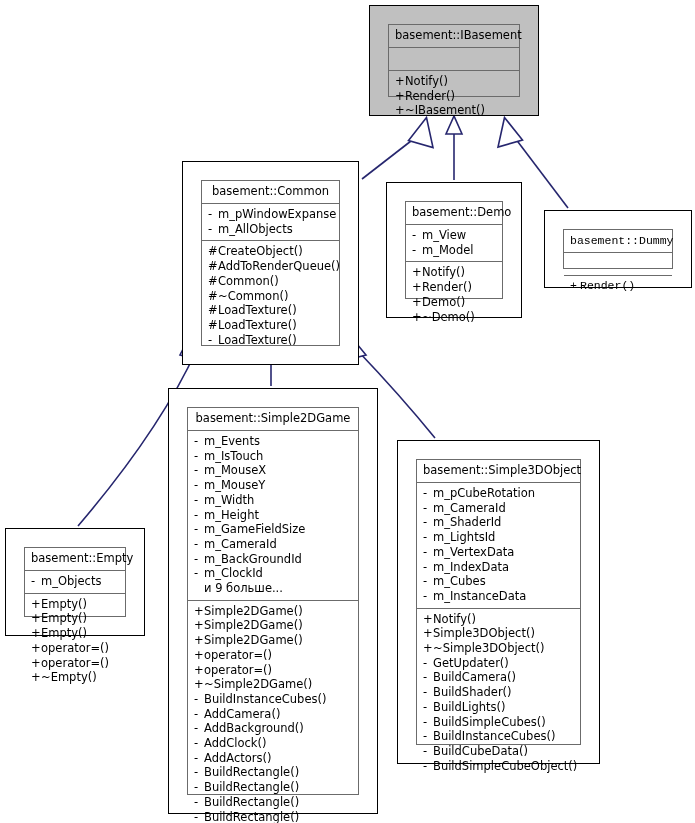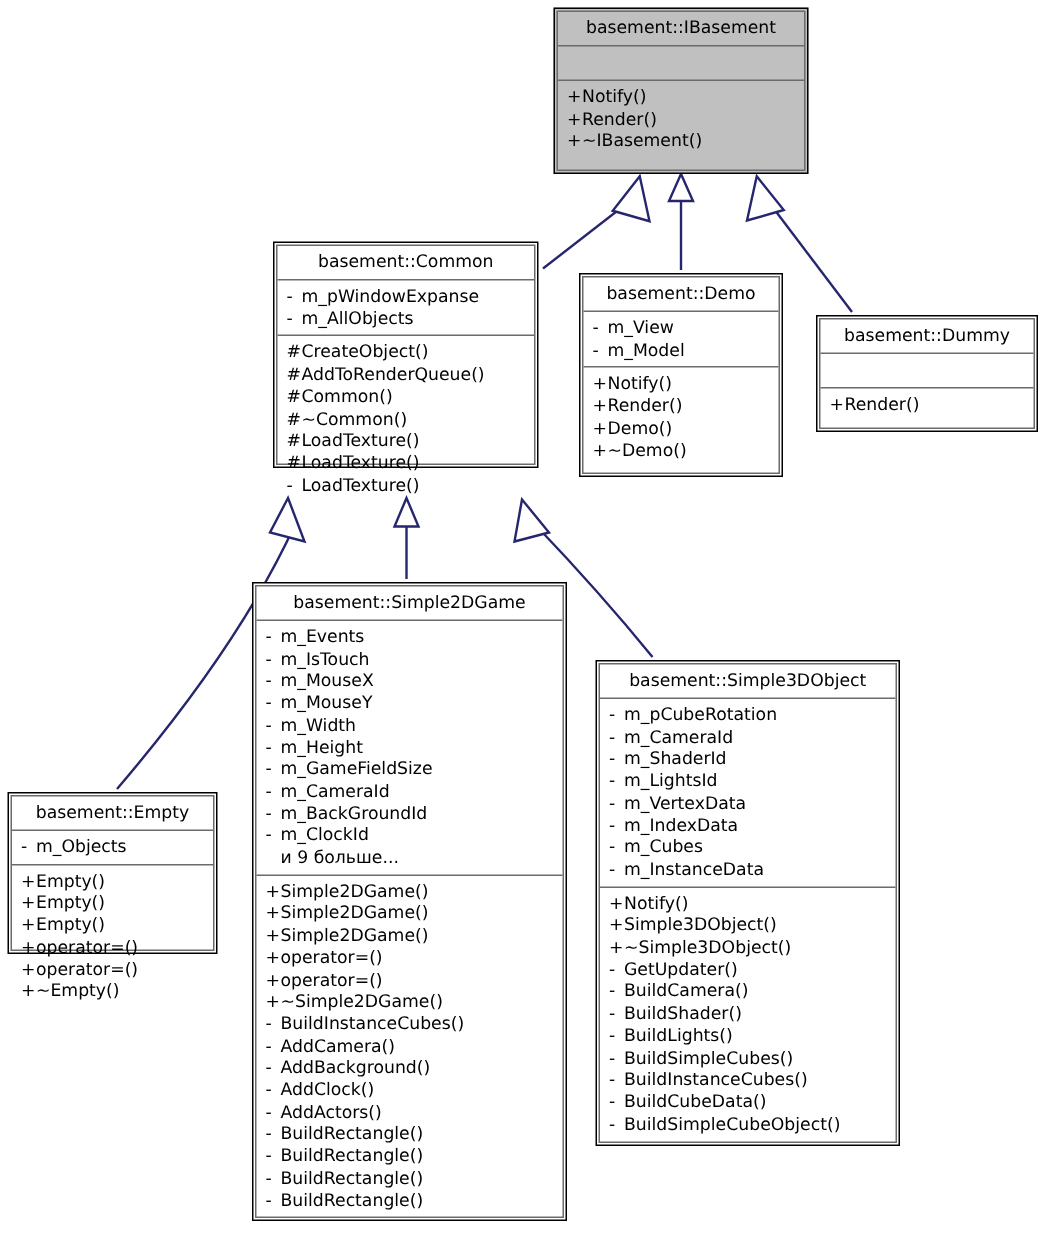--- a/index.html
+++ b/index.html
@@ -28,7 +28,7 @@
     box-sizing: border-box;
     border: 1px solid #000000;
     background: #ffffff;
-    padding: 1px;
+    padding: 18px;
   }
   .uml-inner {
     border: 1px solid #6b6b6b;

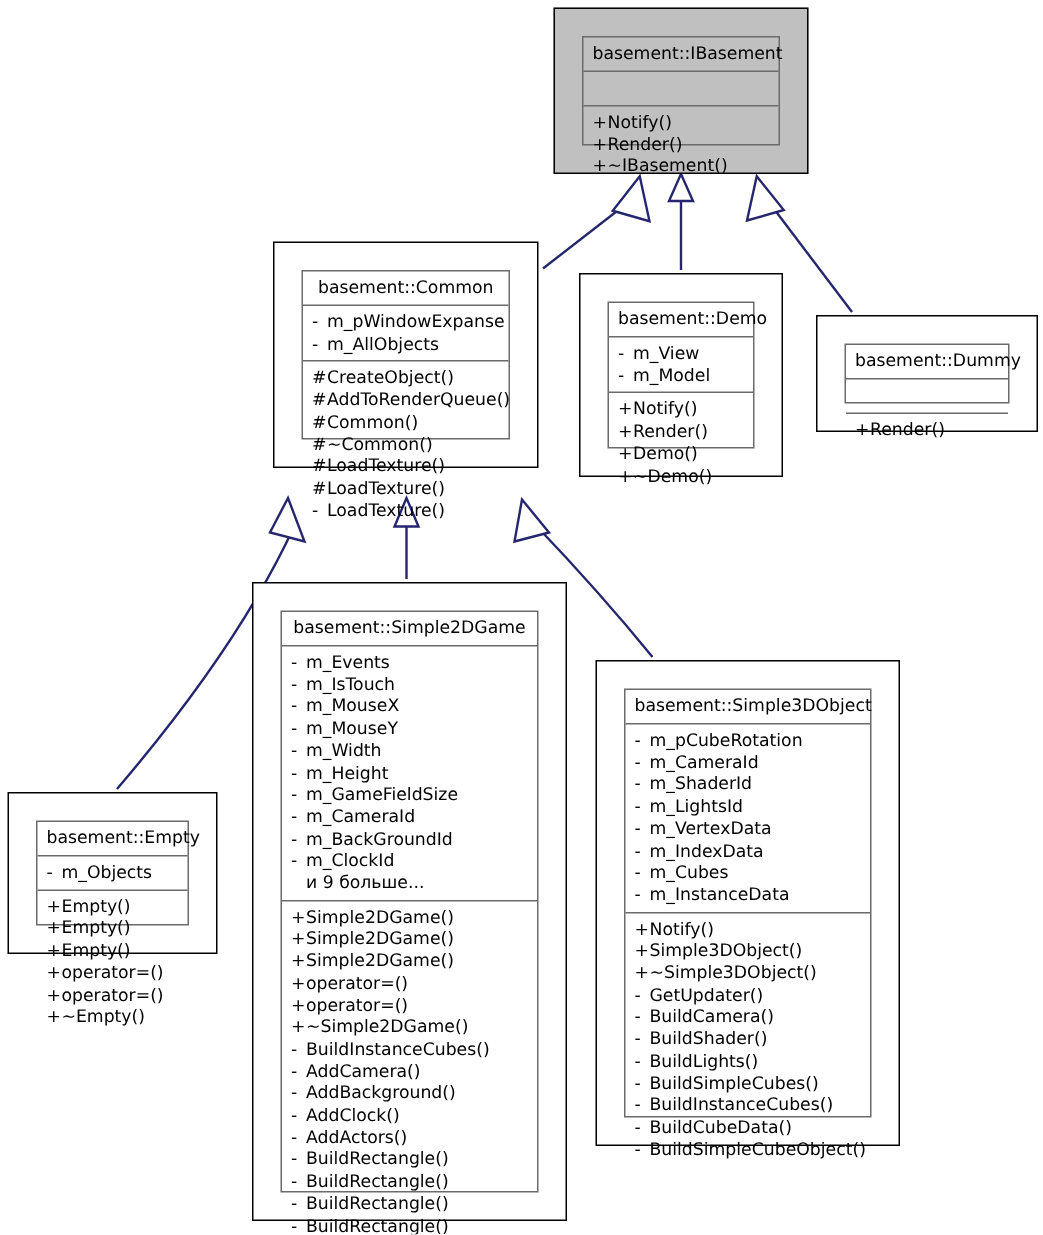--- a/index.html
+++ b/index.html
@@ -121,7 +121,7 @@
     </div>
   </div>
 
-  <div class="uml-class" style="left:182px; top:161px; width:177px; height:151px;">
+  <div class="uml-class" style="left:182px; top:161px; width:177px; height:204px;">
     <div class="uml-inner">
       <div class="uml-title">basement::Common</div>
       <div class="uml-sep"></div>

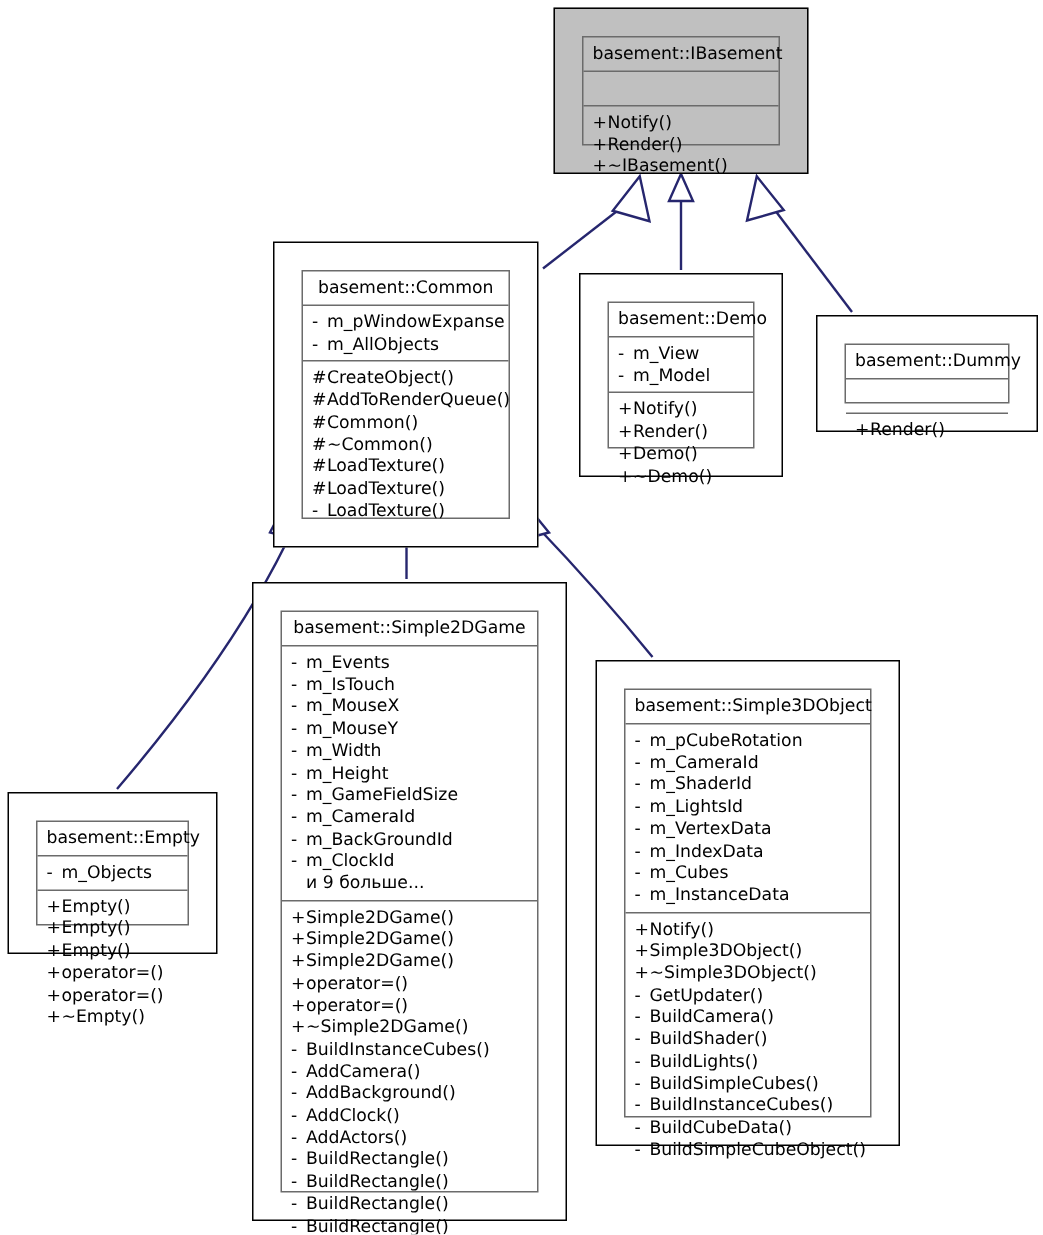--- a/index.html
+++ b/index.html
@@ -160,7 +160,7 @@
     </div>
   </div>
 
-  <div class="uml-class" style="left:544px; top:210px; width:148px; height:78px;">
+  <div class="uml-class" style="left:544px; top:210px; width:148px; height:78px;font-family:Liberation Mono, monospace;">
     <div class="uml-inner">
       <div class="uml-title">basement::Dummy</div>
       <div class="uml-sep"></div>

